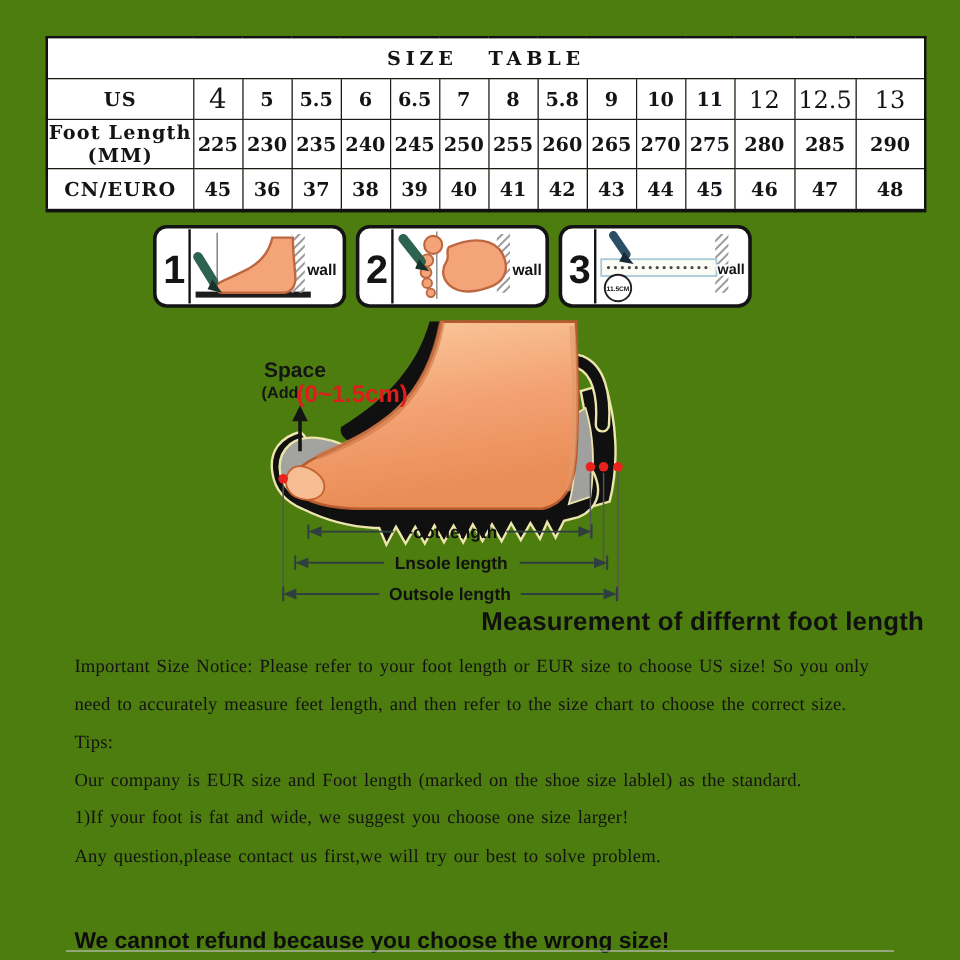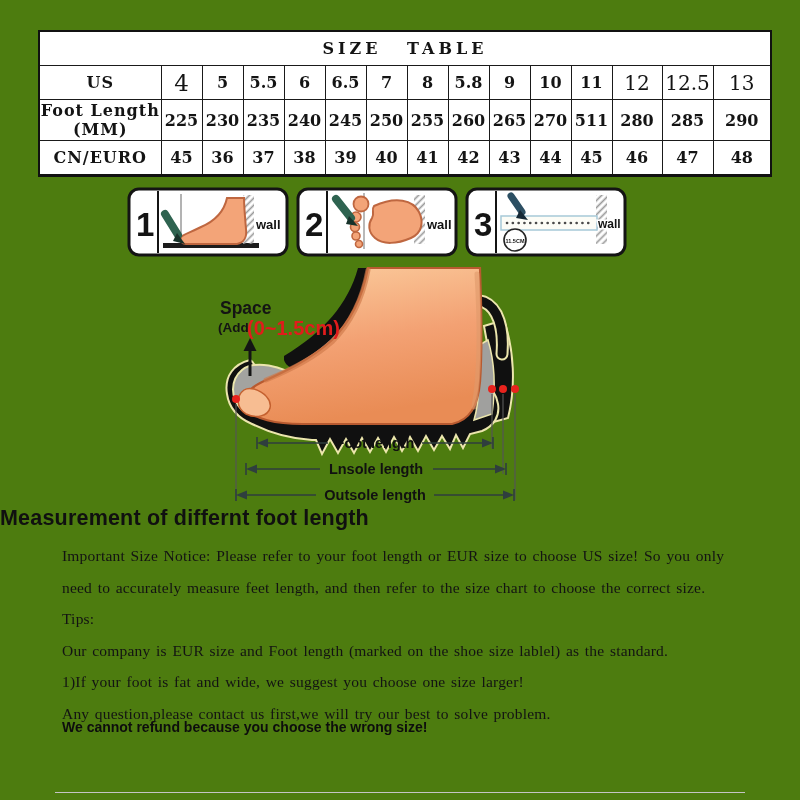--- a/index.html
+++ b/index.html
@@ -93,7 +93,7 @@
           <td>260</td>
           <td>265</td>
           <td>270</td>
-          <td>511</td>
+          <td>275</td>
           <td>280</td>
           <td>285</td>
           <td>290</td>

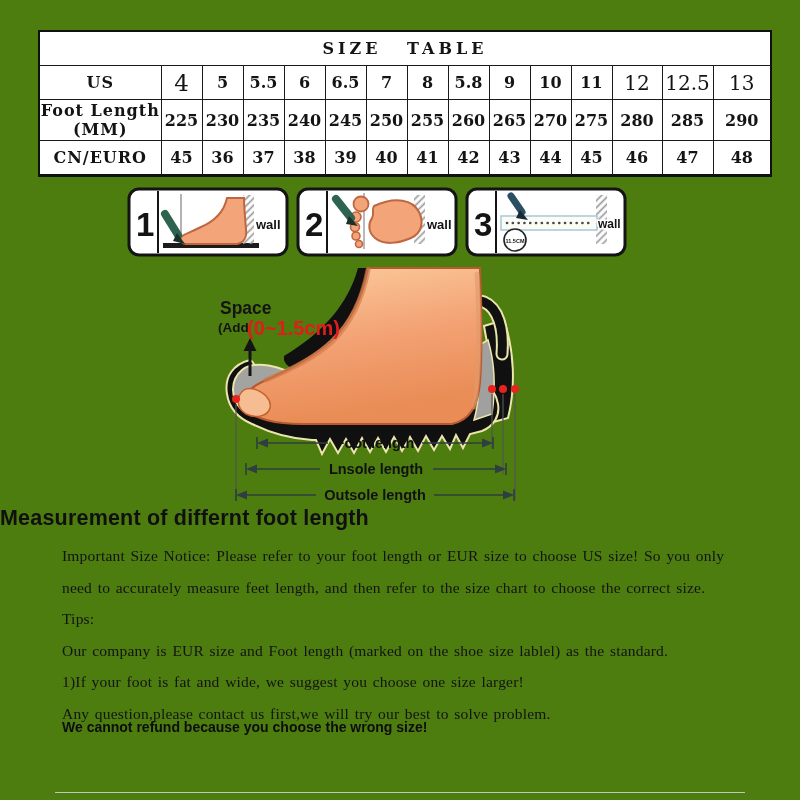--- a/index.html
+++ b/index.html
@@ -26,7 +26,7 @@
   
   .diagram{position:absolute;left:150px;top:262px;}
 
-  .caption{position:absolute;left:0;top:506px;width:770px;text-align:left;
+  .caption{position:absolute;left:0;top:506px;width:770px;text-align:right;
            font-weight:bold;font-size:21.5px;color:#101010;letter-spacing:0.2px;}
 
   

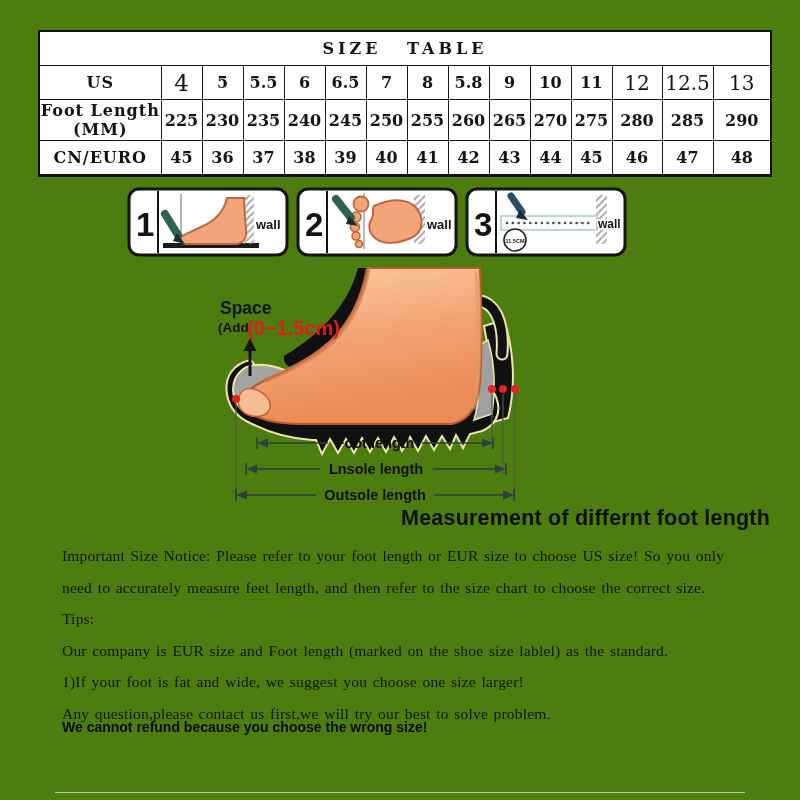--- a/index.html
+++ b/index.html
@@ -33,7 +33,7 @@
   .notice{position:absolute;left:62px;top:540px;width:710px;}
   .notice-line{font-family:"Liberation Serif",serif;font-size:15.5px;color:#131313;
                line-height:31.6px;white-space:nowrap;letter-spacing:0.2px;word-spacing:1.5px;}
-  .warning{position:absolute;left:62px;top:719px;font-weight:bold;font-size:14px;color:#0d0d0d;white-space:nowrap;}
+  .warning{position:absolute;left:62px;top:774px;font-weight:bold;font-size:19px;color:#0d0d0d;white-space:nowrap;}
   .bottom-rule{position:absolute;left:55px;top:792px;width:690px;height:1px;background:#c4c4c4;}
 </style>
 </head>

